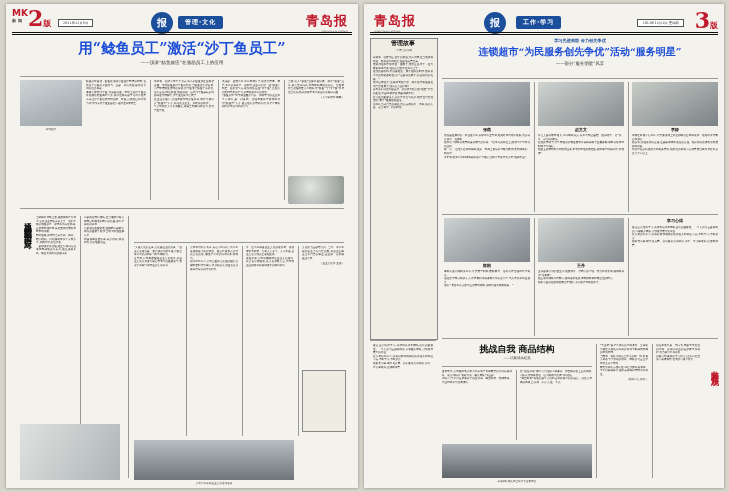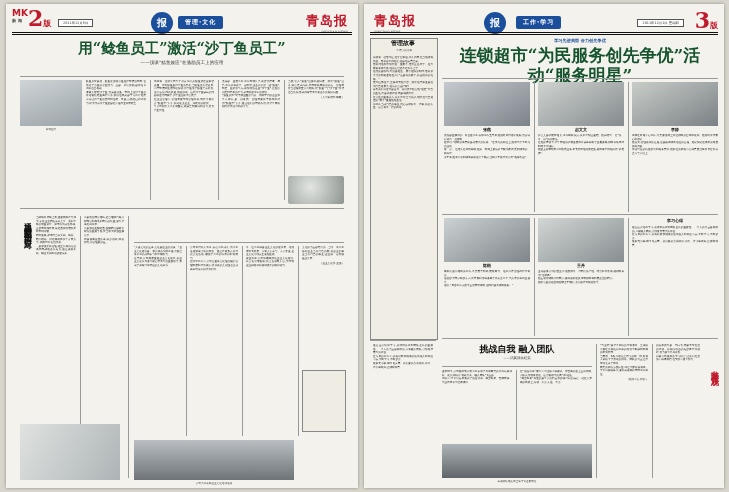--- a/index.html
+++ b/index.html
@@ -59,7 +59,7 @@
     font-family:"DejaVu Serif","Liberation Serif",serif;
     font-weight:bold;color:#111;text-align:center;line-height:1.15;
   }
-  .headline.red{color:#14532d;}
+  .headline.red{color:#1d4ed8;}
   .subhead{font-size:4px;color:#333;text-align:center;}
   .kicker{font-size:4.2px;color:#1b4f9c;text-align:center;font-weight:bold;}
 

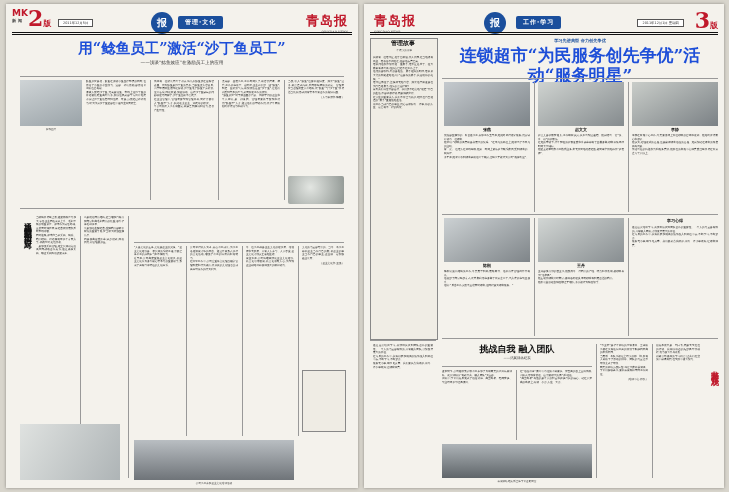--- a/index.html
+++ b/index.html
@@ -220,7 +220,7 @@
 
     <div style="position:absolute;left:78px;top:34px;width:276px;">
       <div class="kicker">学习先进典型  奋力创先争优</div>
-      <div class="headline red" style="font-size:17px;margin-top:3px;">连锁超市“为民服务创先争优”活动“服务明星”</div>
+      <div class="headline red" style="font-size:10px;margin-top:3px;">连锁超市“为民服务创先争优”活动“服务明星”</div>
       <div class="subhead" style="font-size:4.4px;margin-top:3px;">——部分“服务明星”风采</div>
     </div>
     <div class="rule-h" style="left:78px;top:74px;width:276px;"></div>

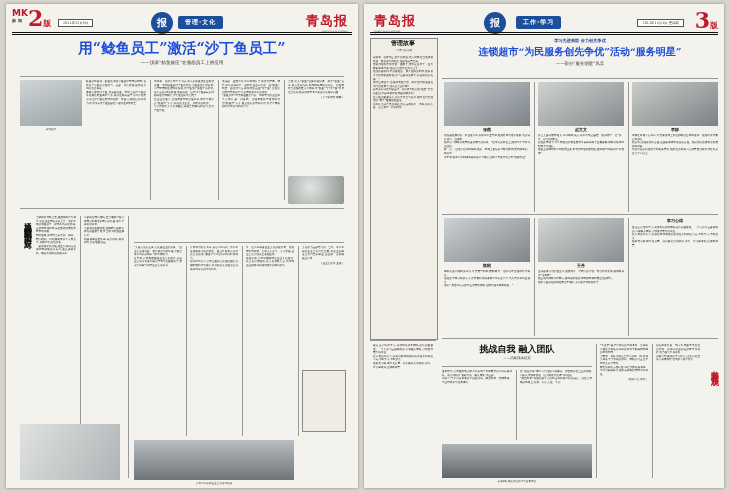--- a/index.html
+++ b/index.html
@@ -283,7 +283,7 @@
     <div class="rule-h" style="left:6px;top:336px;width:66px;"></div>
 
     <div style="position:absolute;left:78px;top:340px;width:150px;">
-      <div class="headline" style="font-size:9px;">挑战自我  融入团队</div>
+      <div class="headline" style="font-size:9px;">挑战自我  商品结构</div>
       <div class="subhead" style="font-size:3.4px;margin-top:2px;">——拓展训练纪实</div>
     </div>
     <div class="rule-h" style="left:78px;top:362px;width:150px;"></div>

